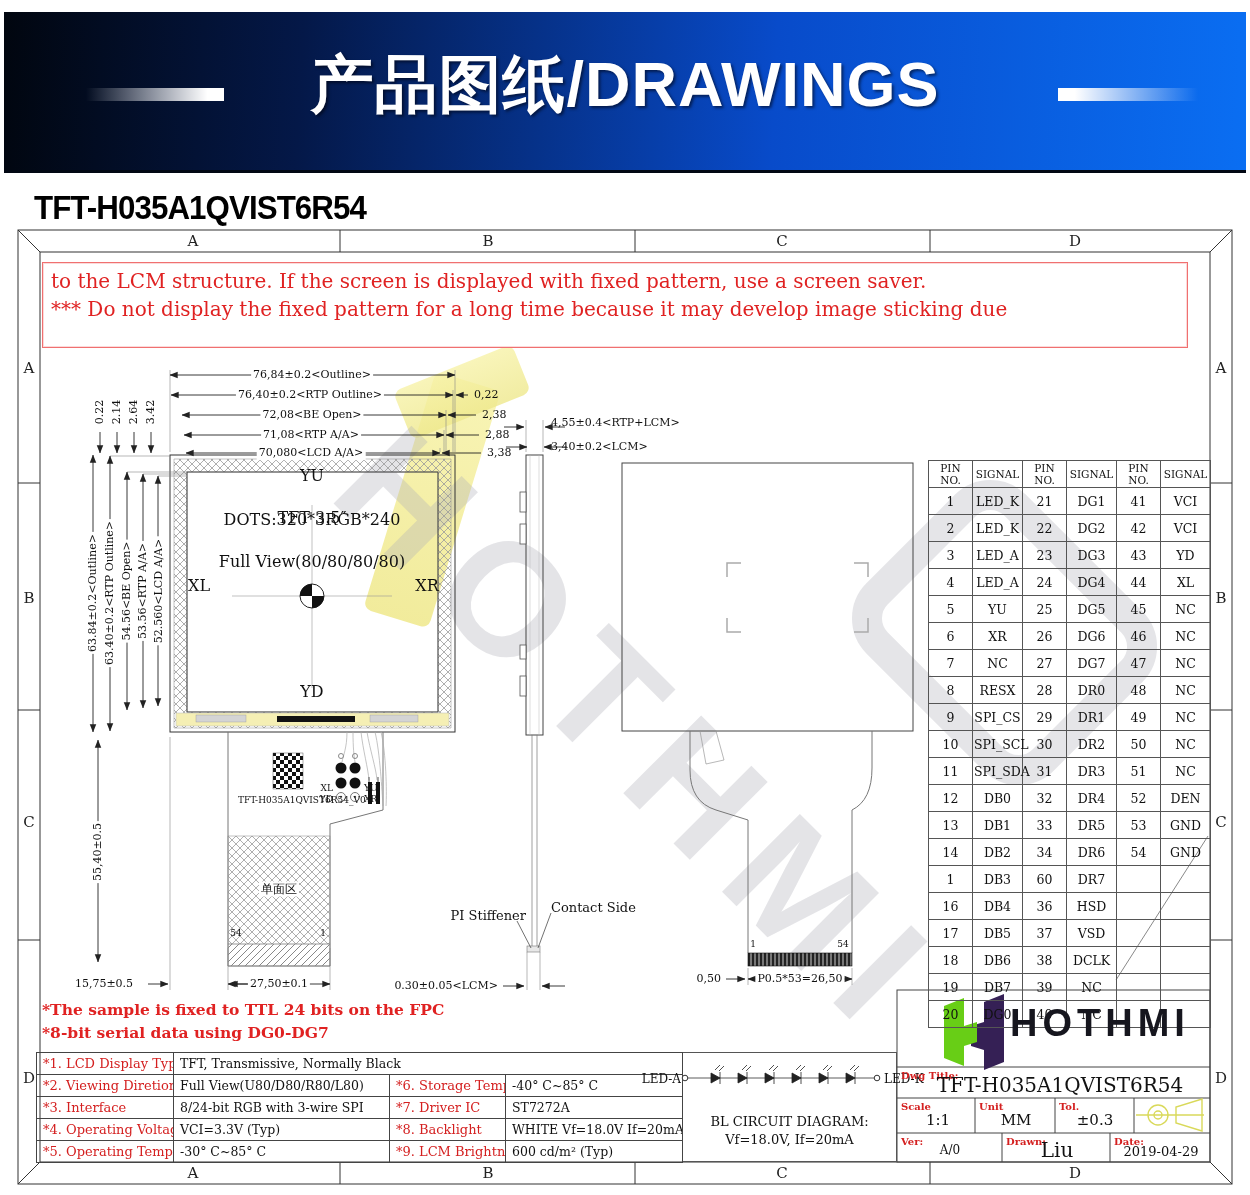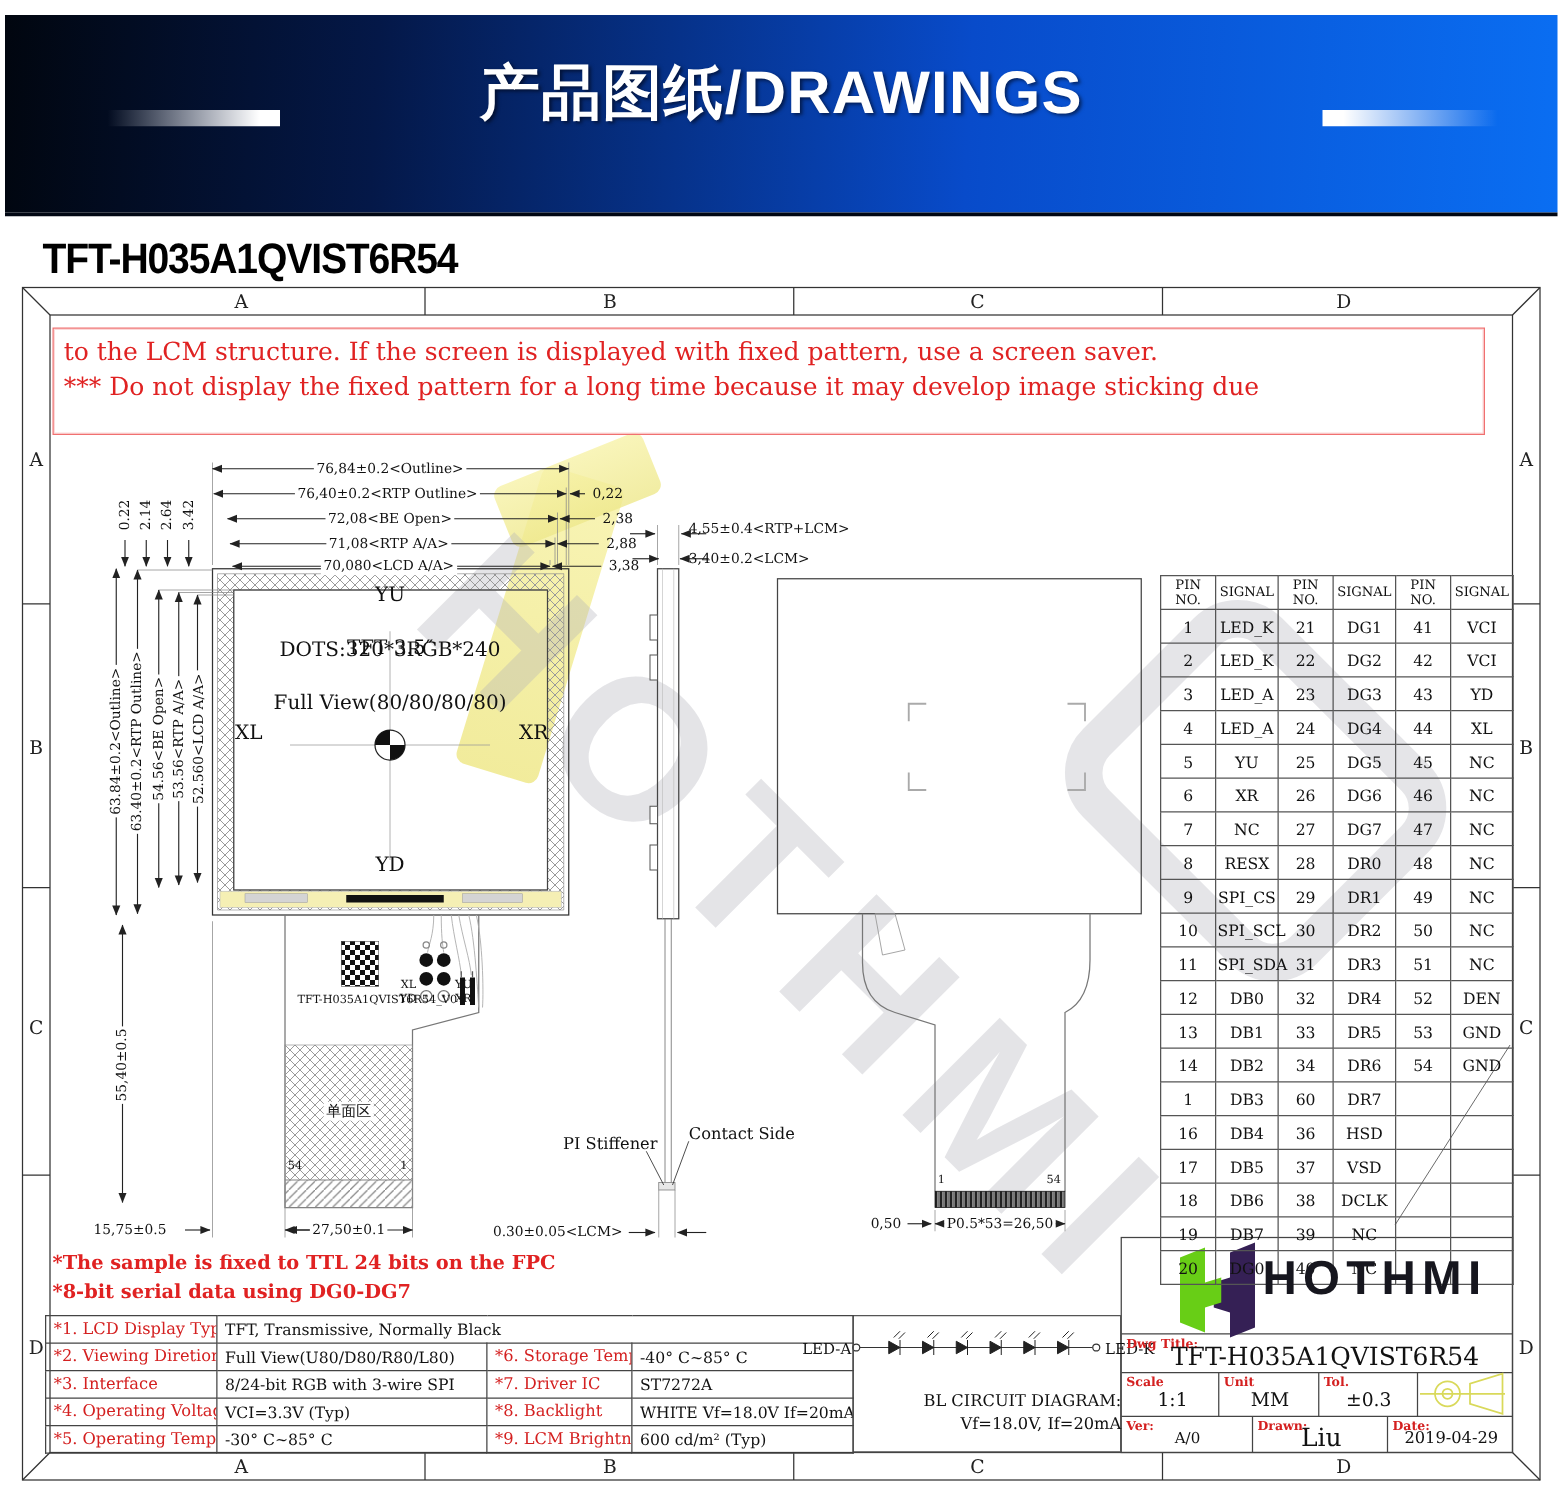--- a/index.html
+++ b/index.html
@@ -11,7 +11,7 @@
           border-bottom:3px solid #010713;z-index:10;}
   .banner-title{position:absolute;left:0;right:0;top:30px;text-align:center;
                 font-family:"Liberation Sans",sans-serif;font-weight:bold;
-                font-size:48px;color:#fff;letter-spacing:1px;
+                font-size:63px;color:#fff;letter-spacing:1px;
                 text-shadow:2px 2px 3px rgba(0,0,10,.55);}
   .dash{position:absolute;top:88px;height:13px;z-index:11;}
   .dash-l{left:86px;width:138px;background:linear-gradient(90deg,rgba(255,255,255,0),#fff 88%);}

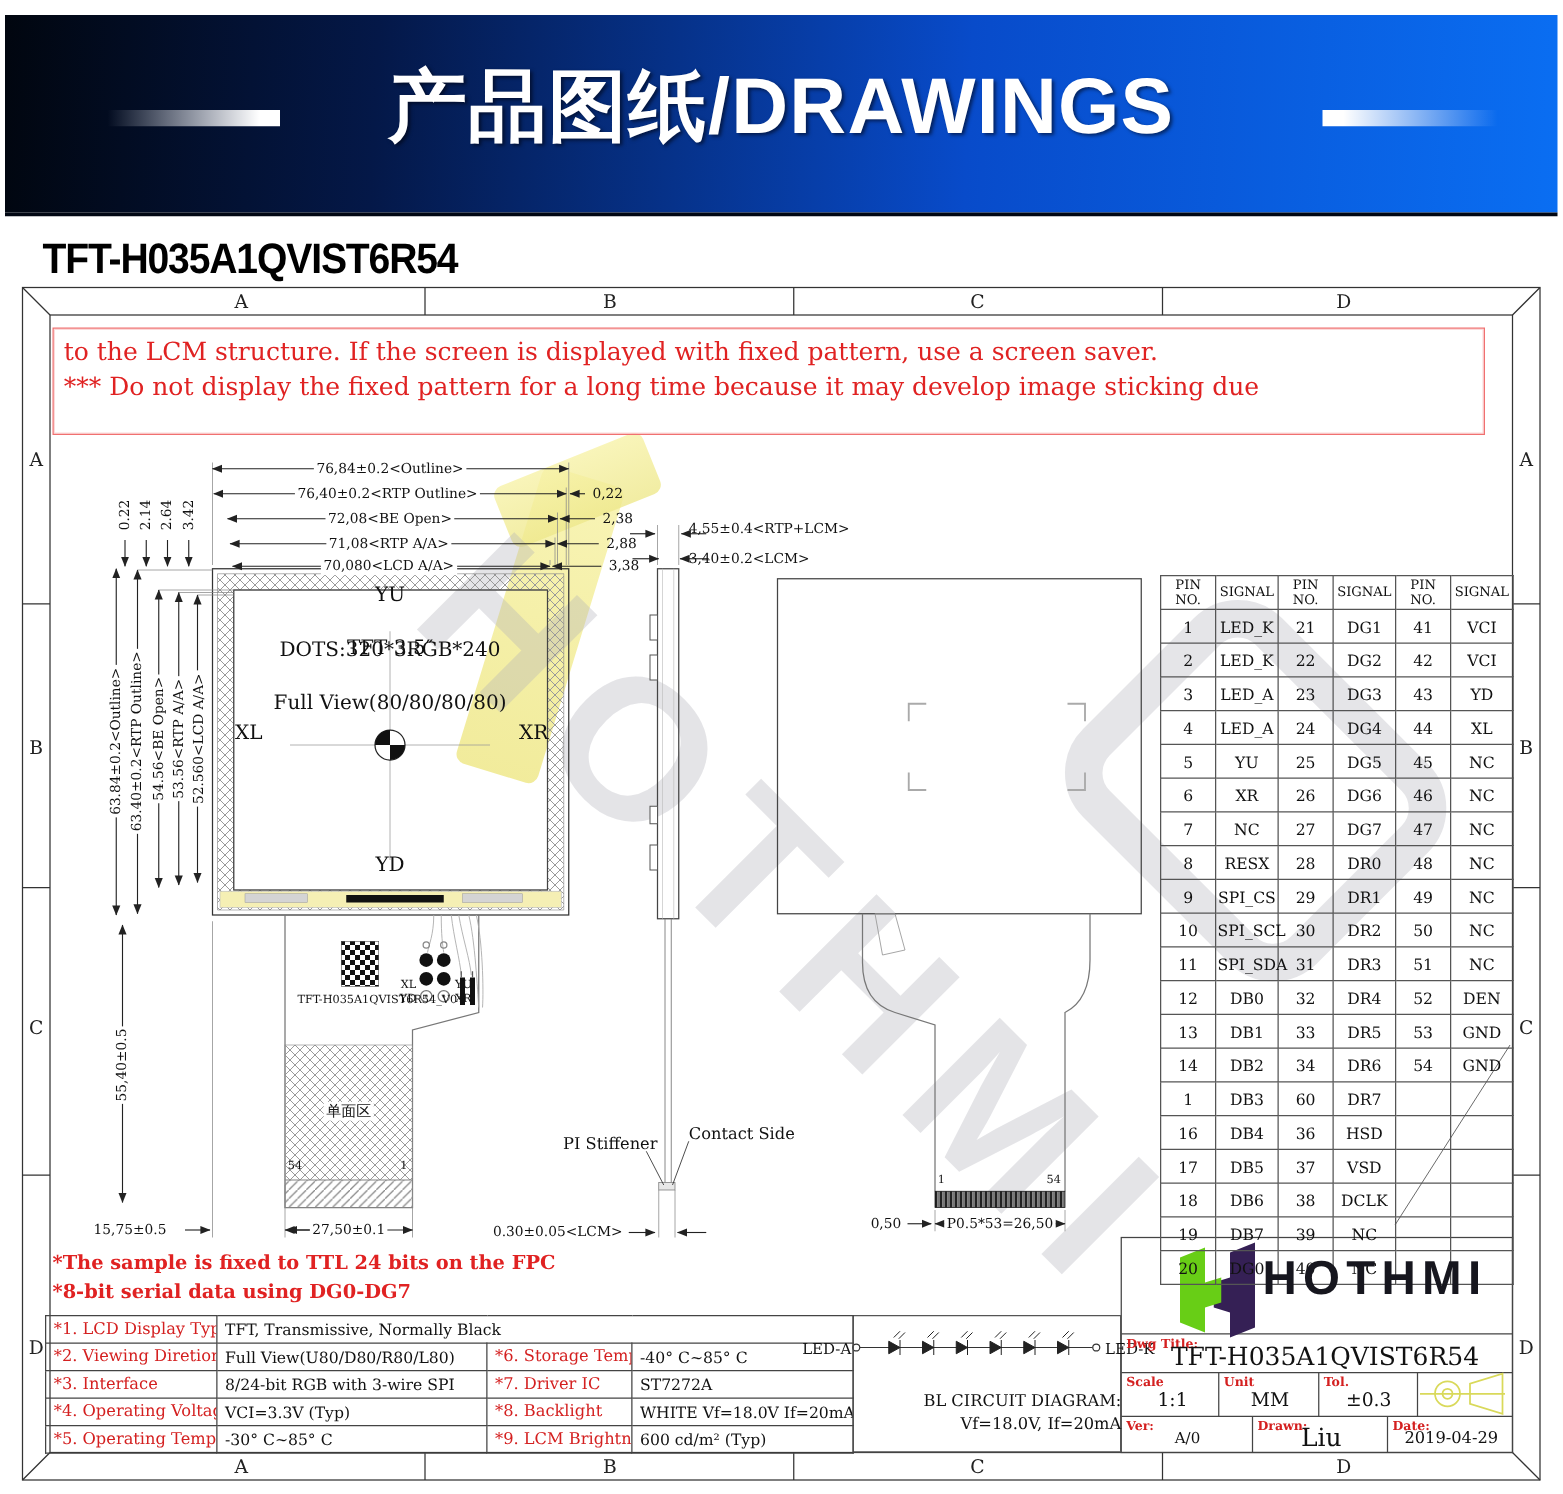--- a/index.html
+++ b/index.html
@@ -63,7 +63,7 @@
   .blbox{position:absolute;left:682px;top:1052px;width:215px;height:110px;
          border:1px solid #555;box-sizing:border-box;z-index:4;}
   .bl-lab{position:absolute;font:12px "DejaVu Serif",serif;color:#111;z-index:6;}
-  .bl-ttl{position:absolute;left:682px;width:215px;text-align:right;
+  .bl-ttl{position:absolute;left:682px;width:215px;text-align:center;
           font:13px "DejaVu Serif",serif;color:#111;z-index:6;}
   .tb-red{position:absolute;color:#d42020;font:10px "DejaVu Serif",serif;font-weight:bold;z-index:6;}
   .tb-val{position:absolute;transform:translate(-50%,-50%);font:15px "DejaVu Serif",serif;

